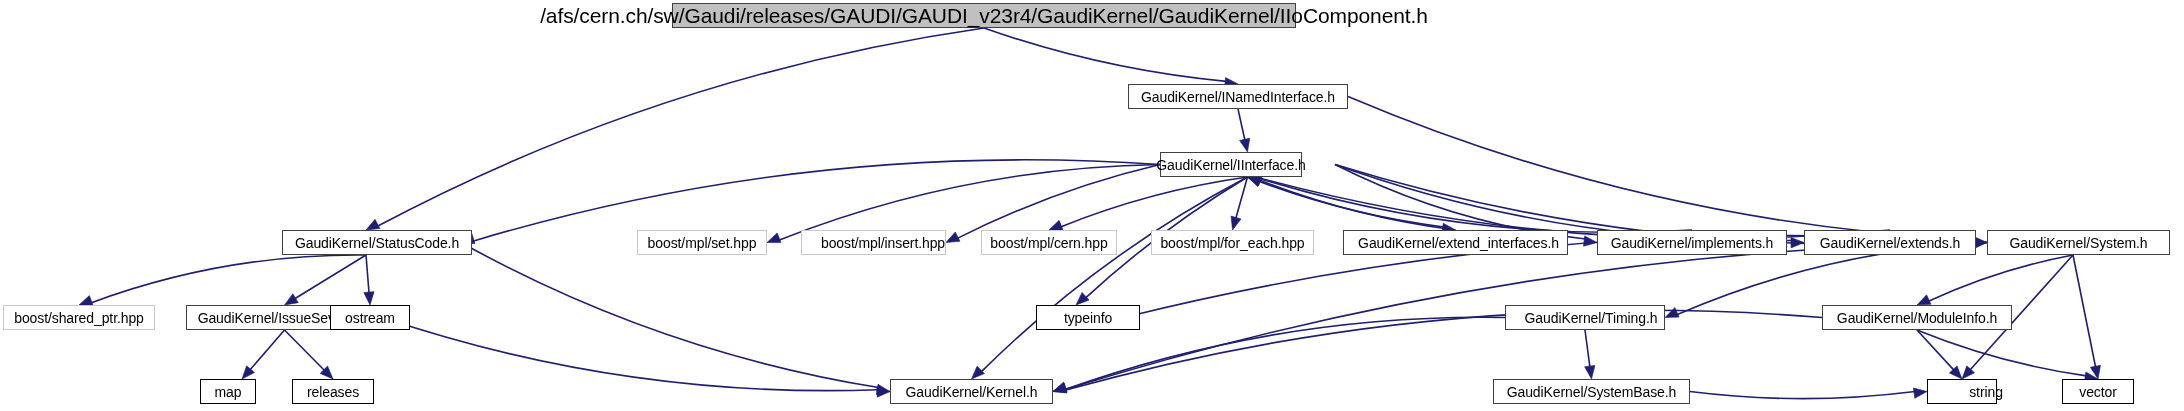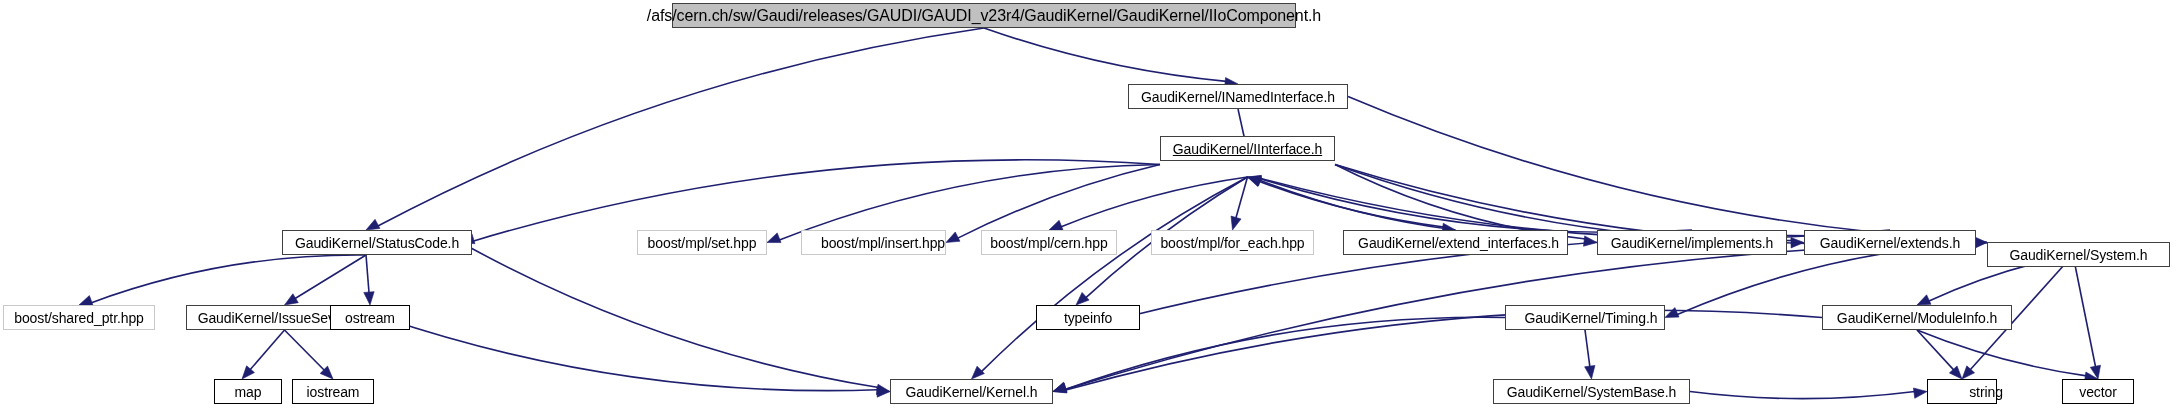--- a/index.html
+++ b/index.html
@@ -49,7 +49,7 @@
   .gnode.root {
     background: #c0c0c0;
     border: 1.6px solid #404040;
-    font-size: 16px;
+    font-size: 21px;
     text-align: center;
   }
   .gnode.external {

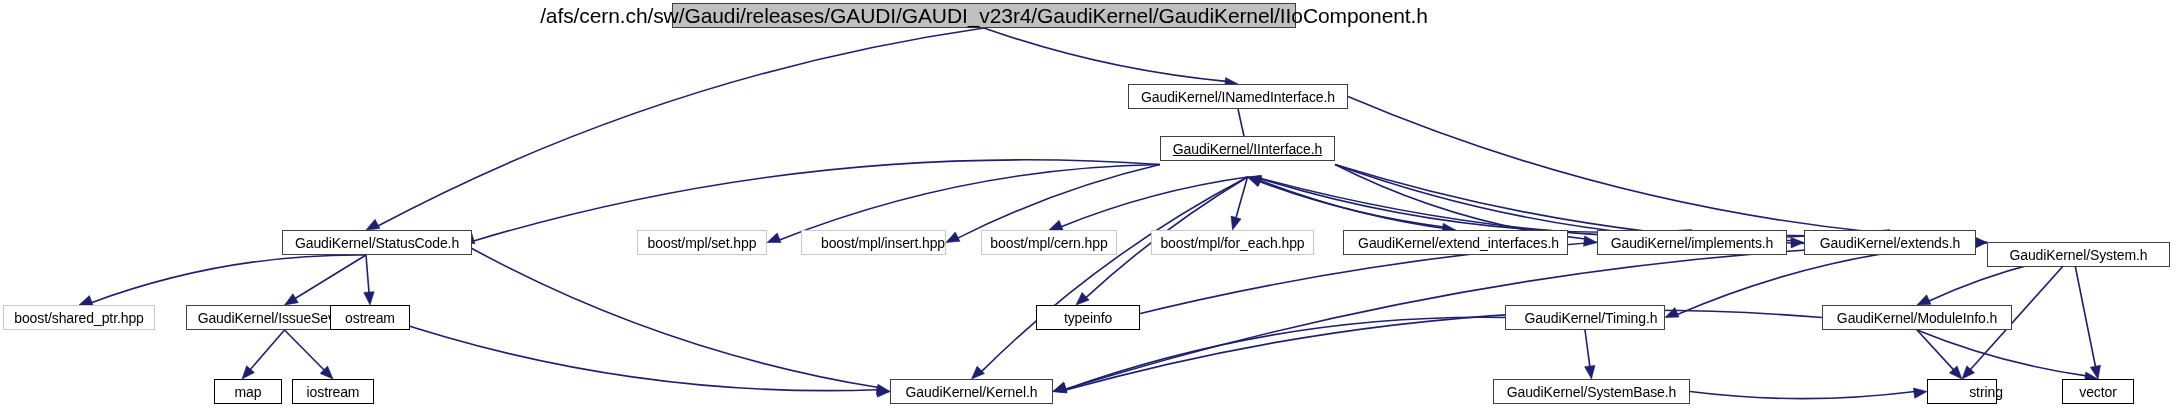--- a/index.html
+++ b/index.html
@@ -145,7 +145,7 @@
   <div id="nodes-layer">
       <div class="gnode root" style="left: 672px; top: 3px; width: 624px; height: 25px;">/afs/cern.ch/sw/Gaudi/releases/GAUDI/GAUDI_v23r4/GaudiKernel/GaudiKernel/IIoComponent.h</div>
       <div class="gnode " style="left: 1128px; top: 84px; width: 220px; height: 25px;">GaudiKernel/INamedInterface.h</div>
-      <div class="gnode " style="left: 1160px; top: 136px; width: 175px; height: 25px; text-decoration: underline;">GaudiKernel/IInterface.h</div>
+      <div class="gnode " style="left: 1160px; top: 152px; width: 142px; height: 25px;">GaudiKernel/IInterface.h</div>
       <div class="gnode " style="left: 271px; top: 230px; width: 190px; height: 25px; margin-left: 11px;">GaudiKernel/StatusCode.h</div>
       <div class="gnode external" style="left: 637px; top: 230px; width: 130px; height: 25px;">boost/mpl/set.hpp</div>
       <div class="gnode external" style="left: 801px; top: 230px; width: 145px; height: 25px; padding-left: 19px;">boost/mpl/insert.hpp</div>

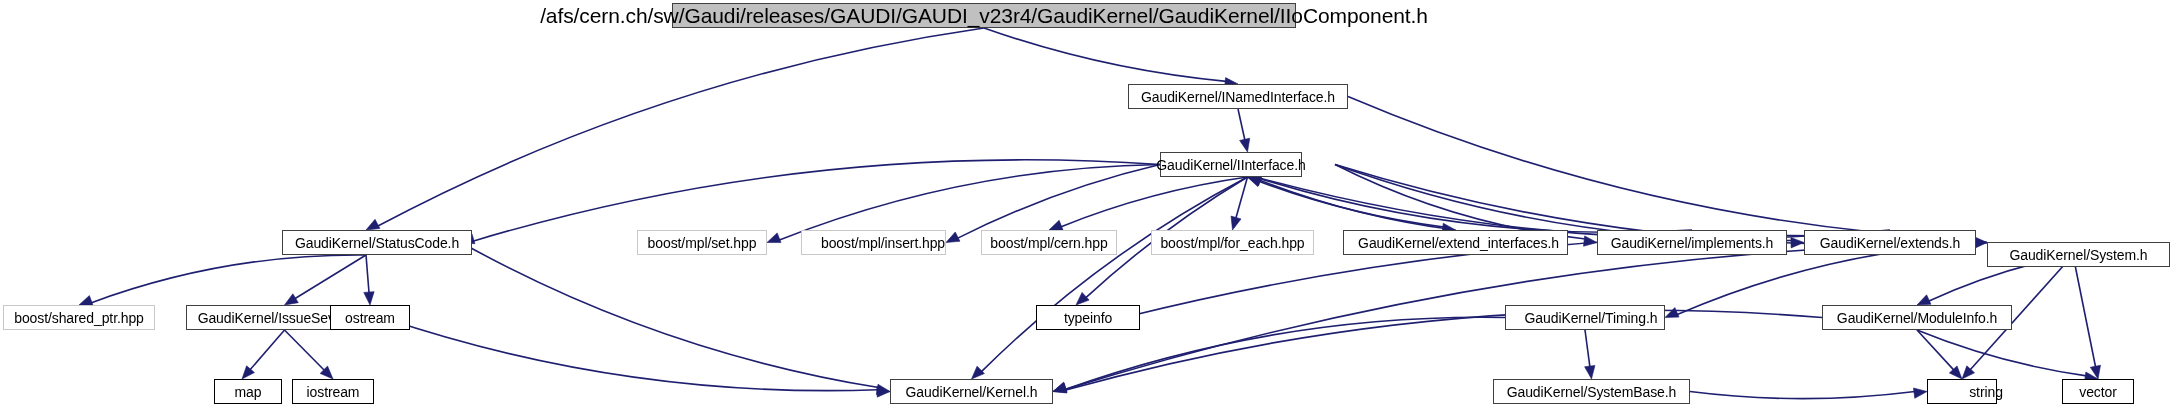--- a/index.html
+++ b/index.html
@@ -154,7 +154,7 @@
       <div class="gnode " style="left: 1343px; top: 230px; width: 225px; height: 25px; padding-left: 6px;">GaudiKernel/extend_interfaces.h</div>
       <div class="gnode " style="left: 1597px; top: 230px; width: 190px; height: 25px;">GaudiKernel/implements.h</div>
       <div class="gnode " style="left: 1804px; top: 230px; width: 172px; height: 25px;">GaudiKernel/extends.h</div>
-      <div class="gnode " style="left: 1987px; top: 230px; width: 183px; height: 25px; margin-top: 12px;">GaudiKernel/System.h</div>
+      <div class="gnode " style="left: 1987px; top: 230px; width: 183px; height: 25px;">GaudiKernel/System.h</div>
       <div class="gnode external" style="left: 3px; top: 305px; width: 152px; height: 25px;">boost/shared_ptr.hpp</div>
       <div class="gnode " style="left: 186px; top: 305px; width: 197px; height: 25px;">GaudiKernel/IssueSeverity.h</div>
       <div class="gnode std" style="left: 330px; top: 305px; width: 80px; height: 25px;">ostream</div>

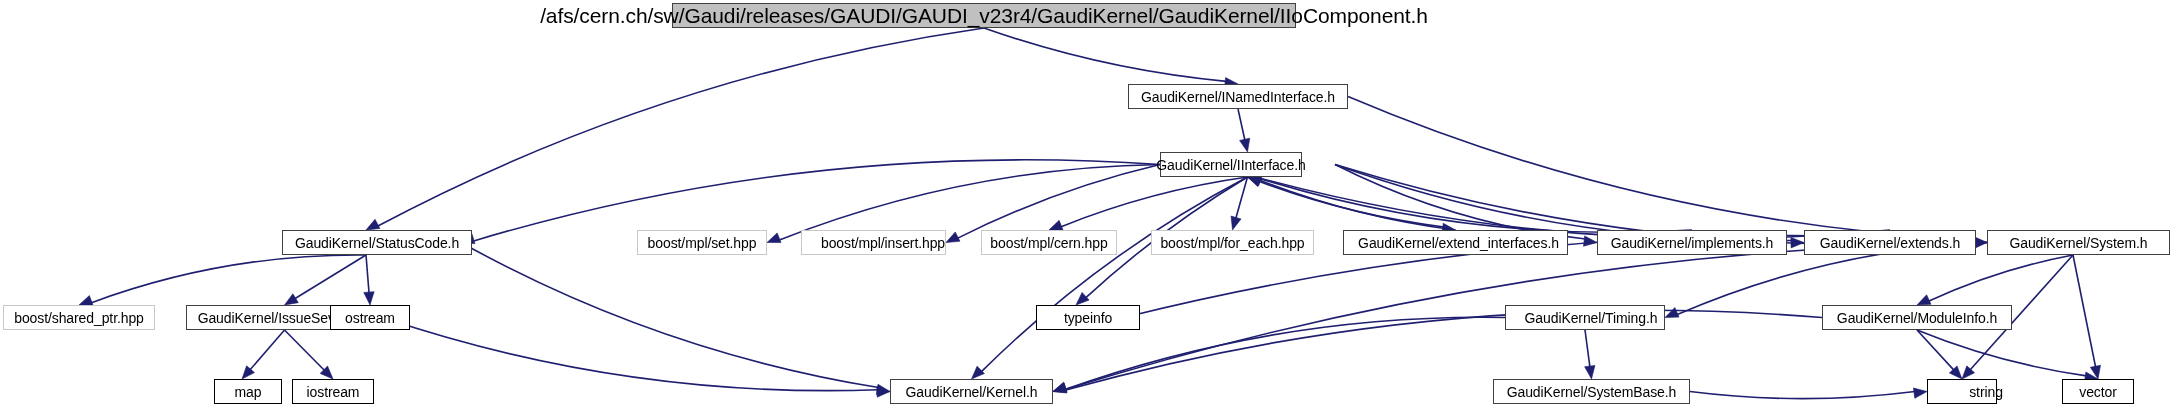--- a/index.html
+++ b/index.html
@@ -161,7 +161,7 @@
       <div class="gnode std" style="left: 1036px; top: 305px; width: 104px; height: 25px;">typeinfo</div>
       <div class="gnode " style="left: 1505px; top: 305px; width: 160px; height: 25px; padding-left: 12px;">GaudiKernel/Timing.h</div>
       <div class="gnode " style="left: 1822px; top: 305px; width: 190px; height: 25px;">GaudiKernel/ModuleInfo.h</div>
-      <div class="gnode std" style="left: 214px; top: 379px; width: 68px; height: 25px;">map</div>
+      <div class="gnode std" style="left: 200px; top: 379px; width: 56px; height: 25px;">map</div>
       <div class="gnode std" style="left: 292px; top: 379px; width: 82px; height: 25px;">iostream</div>
       <div class="gnode " style="left: 890px; top: 379px; width: 163px; height: 25px;">GaudiKernel/Kernel.h</div>
       <div class="gnode " style="left: 1493px; top: 379px; width: 197px; height: 25px;">GaudiKernel/SystemBase.h</div>

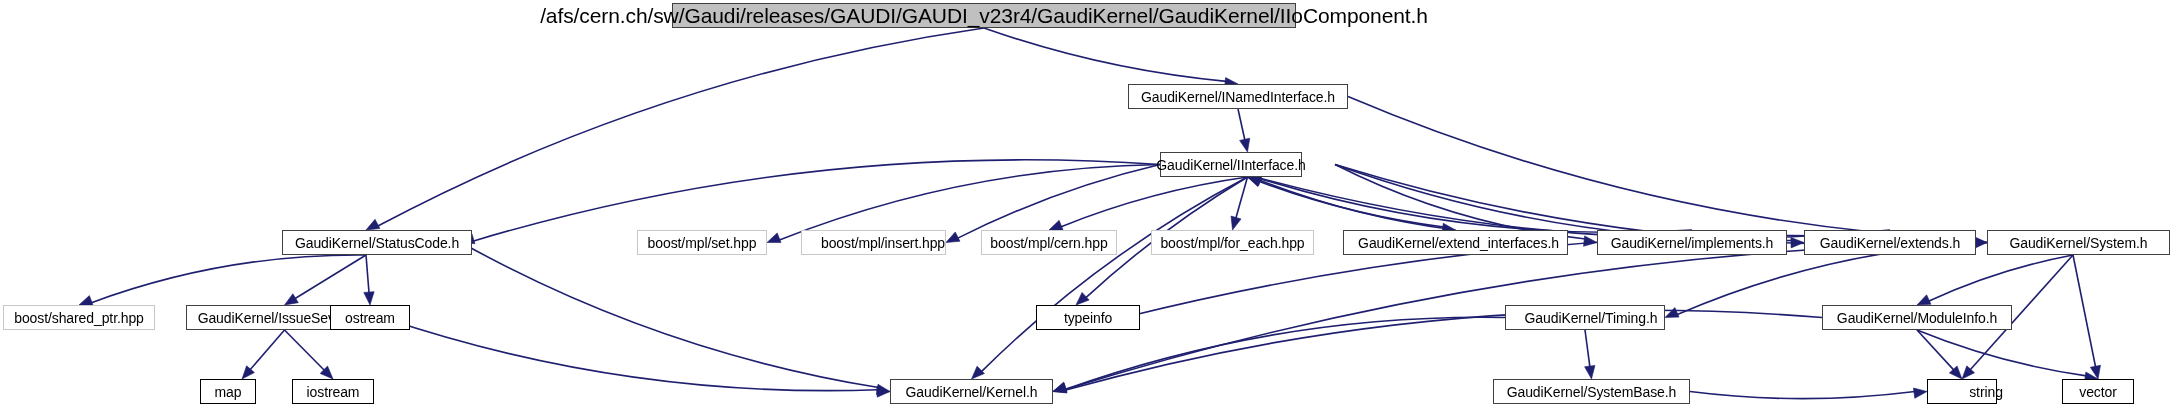--- a/index.html
+++ b/index.html
@@ -162,7 +162,7 @@
       <div class="gnode " style="left: 1505px; top: 305px; width: 160px; height: 25px; padding-left: 12px;">GaudiKernel/Timing.h</div>
       <div class="gnode " style="left: 1822px; top: 305px; width: 190px; height: 25px;">GaudiKernel/ModuleInfo.h</div>
       <div class="gnode std" style="left: 200px; top: 379px; width: 56px; height: 25px;">map</div>
-      <div class="gnode std" style="left: 292px; top: 379px; width: 82px; height: 25px;">iostream</div>
+      <div class="gnode std" style="left: 292px; top: 379px; width: 82px; height: 25px;">releases</div>
       <div class="gnode " style="left: 890px; top: 379px; width: 163px; height: 25px;">GaudiKernel/Kernel.h</div>
       <div class="gnode " style="left: 1493px; top: 379px; width: 197px; height: 25px;">GaudiKernel/SystemBase.h</div>
       <div class="gnode std" style="left: 1927px; top: 379px; width: 70px; height: 25px; padding-left: 48px;">string</div>

